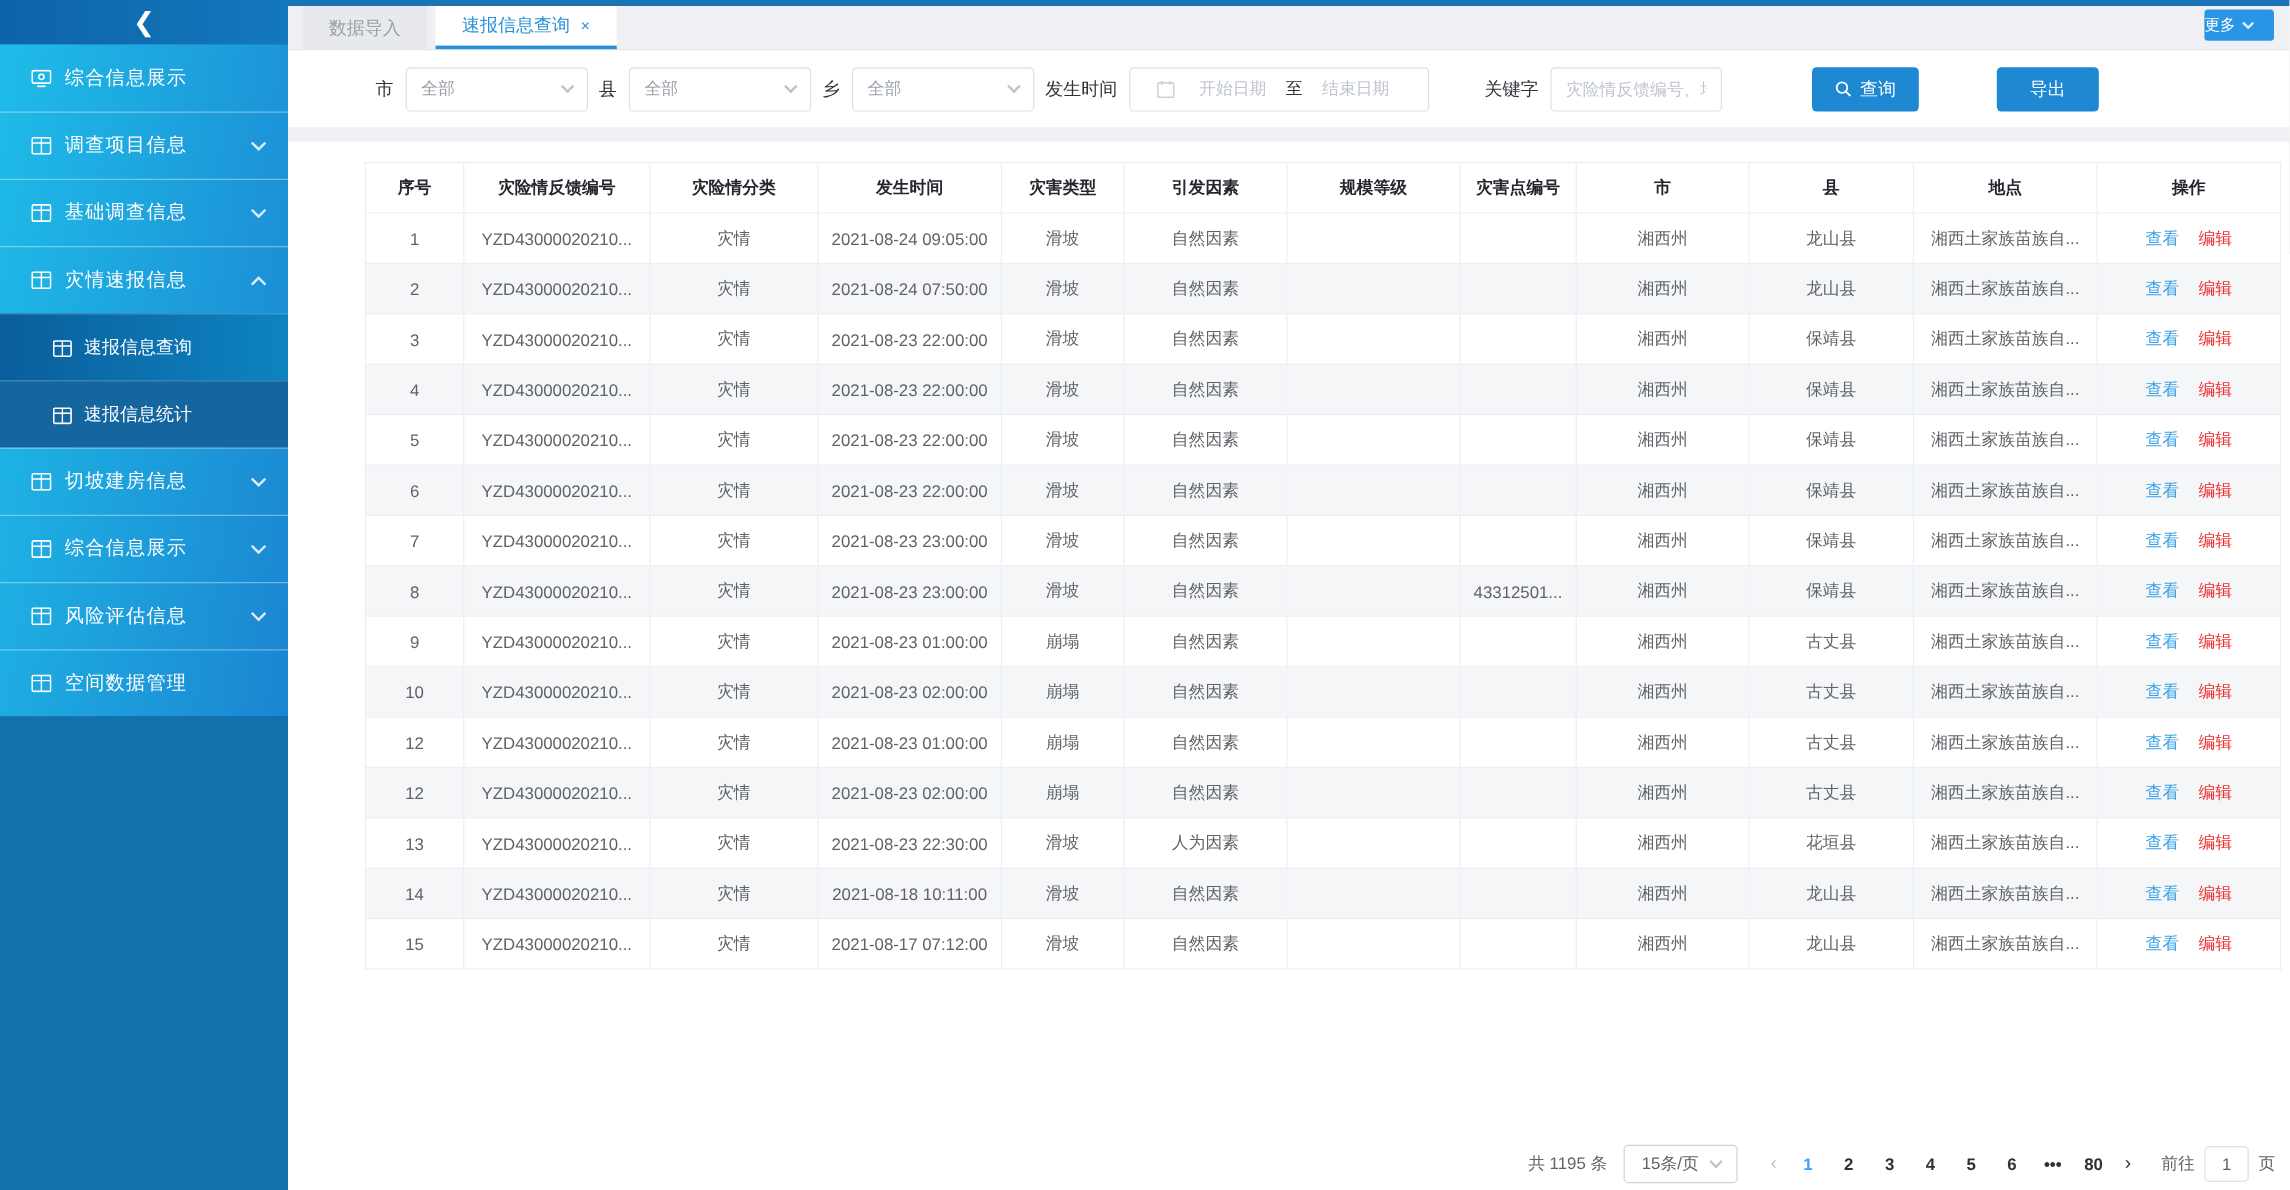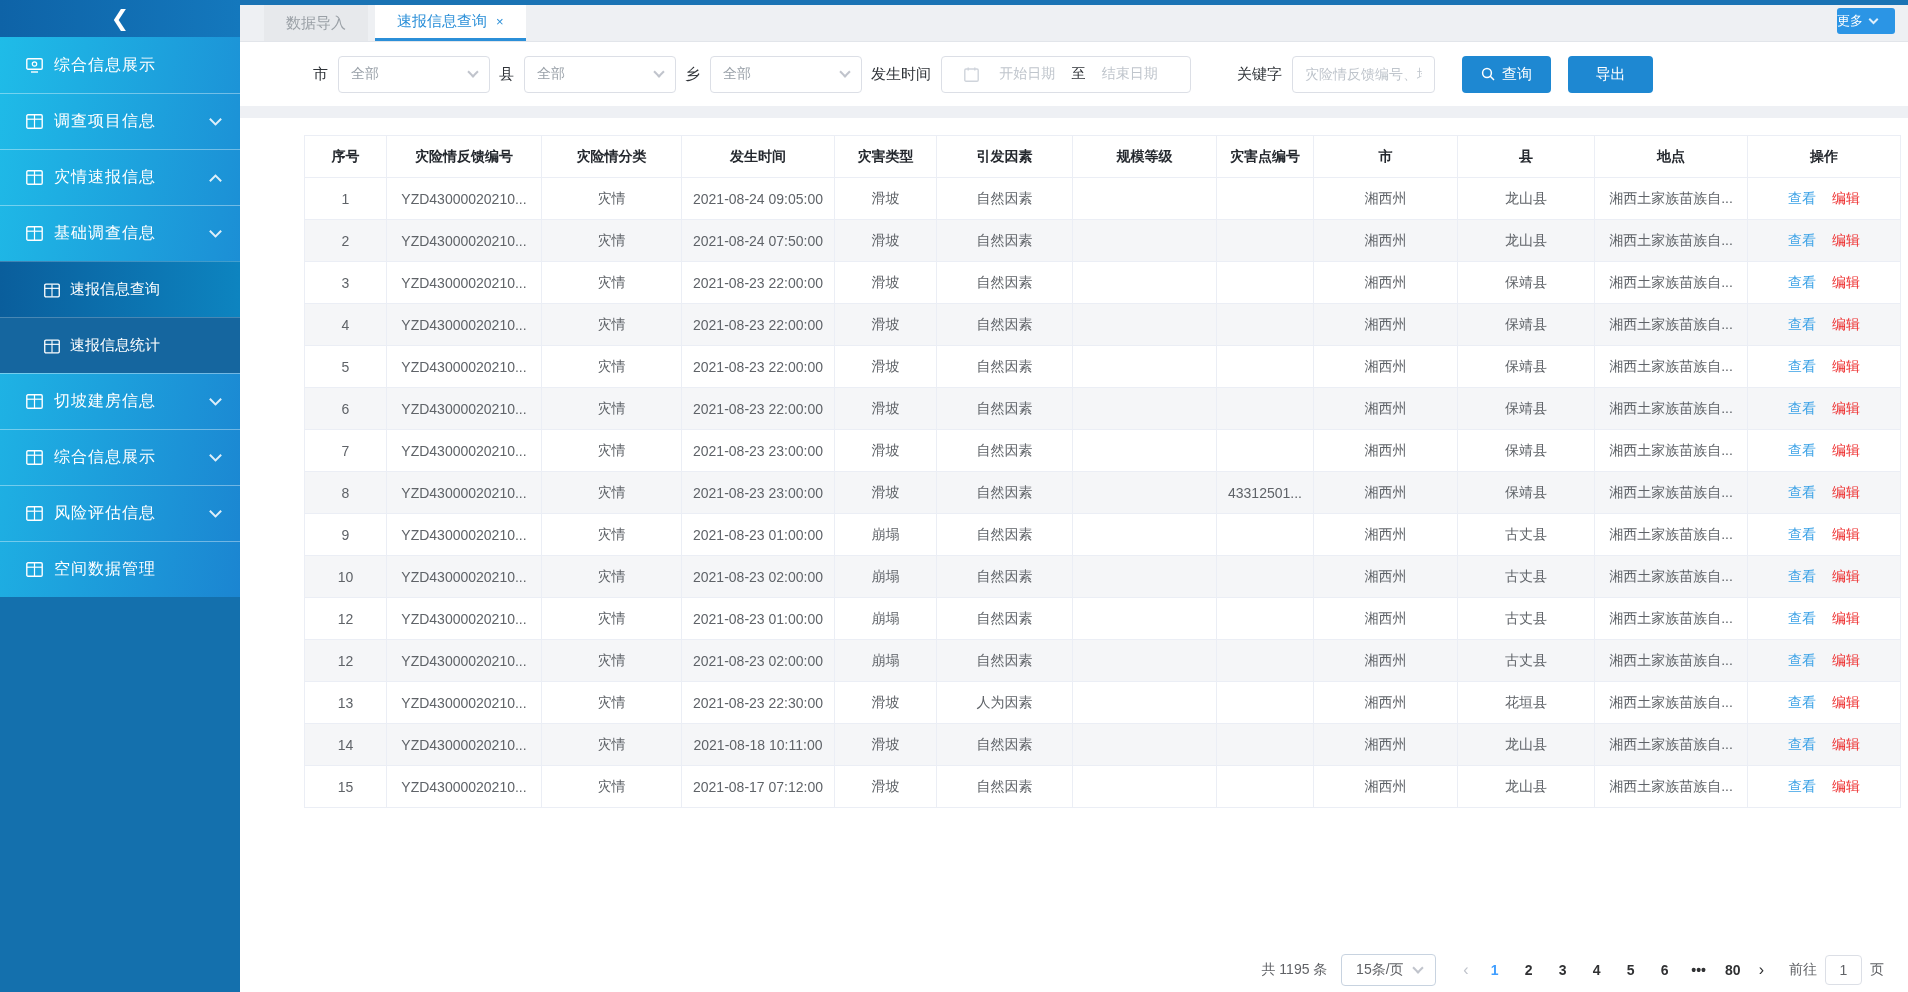--- a/index.html
+++ b/index.html
@@ -32,7 +32,7 @@
   .topstrip { height:5px; flex:none; background:#1a73b4; }
 
   .tabbar { height:37px; flex:none; background:#eef0f3; border-bottom:1px solid #e2e5ea;
-    display:flex; align-items:stretch; padding-left:24px; }
+    display:flex; align-items:stretch; padding-left:12px; }
   .tab { display:flex; align-items:center; padding:0 22px; font-size:15px; color:#9aa0a6;
     background:#e7e9ec; margin-right:7px; cursor:pointer; white-space:nowrap; }
   .tab.active { background:#ffffff; color:var(--tab-accent); border-bottom:3px solid var(--tab-accent); padding-bottom:0; }

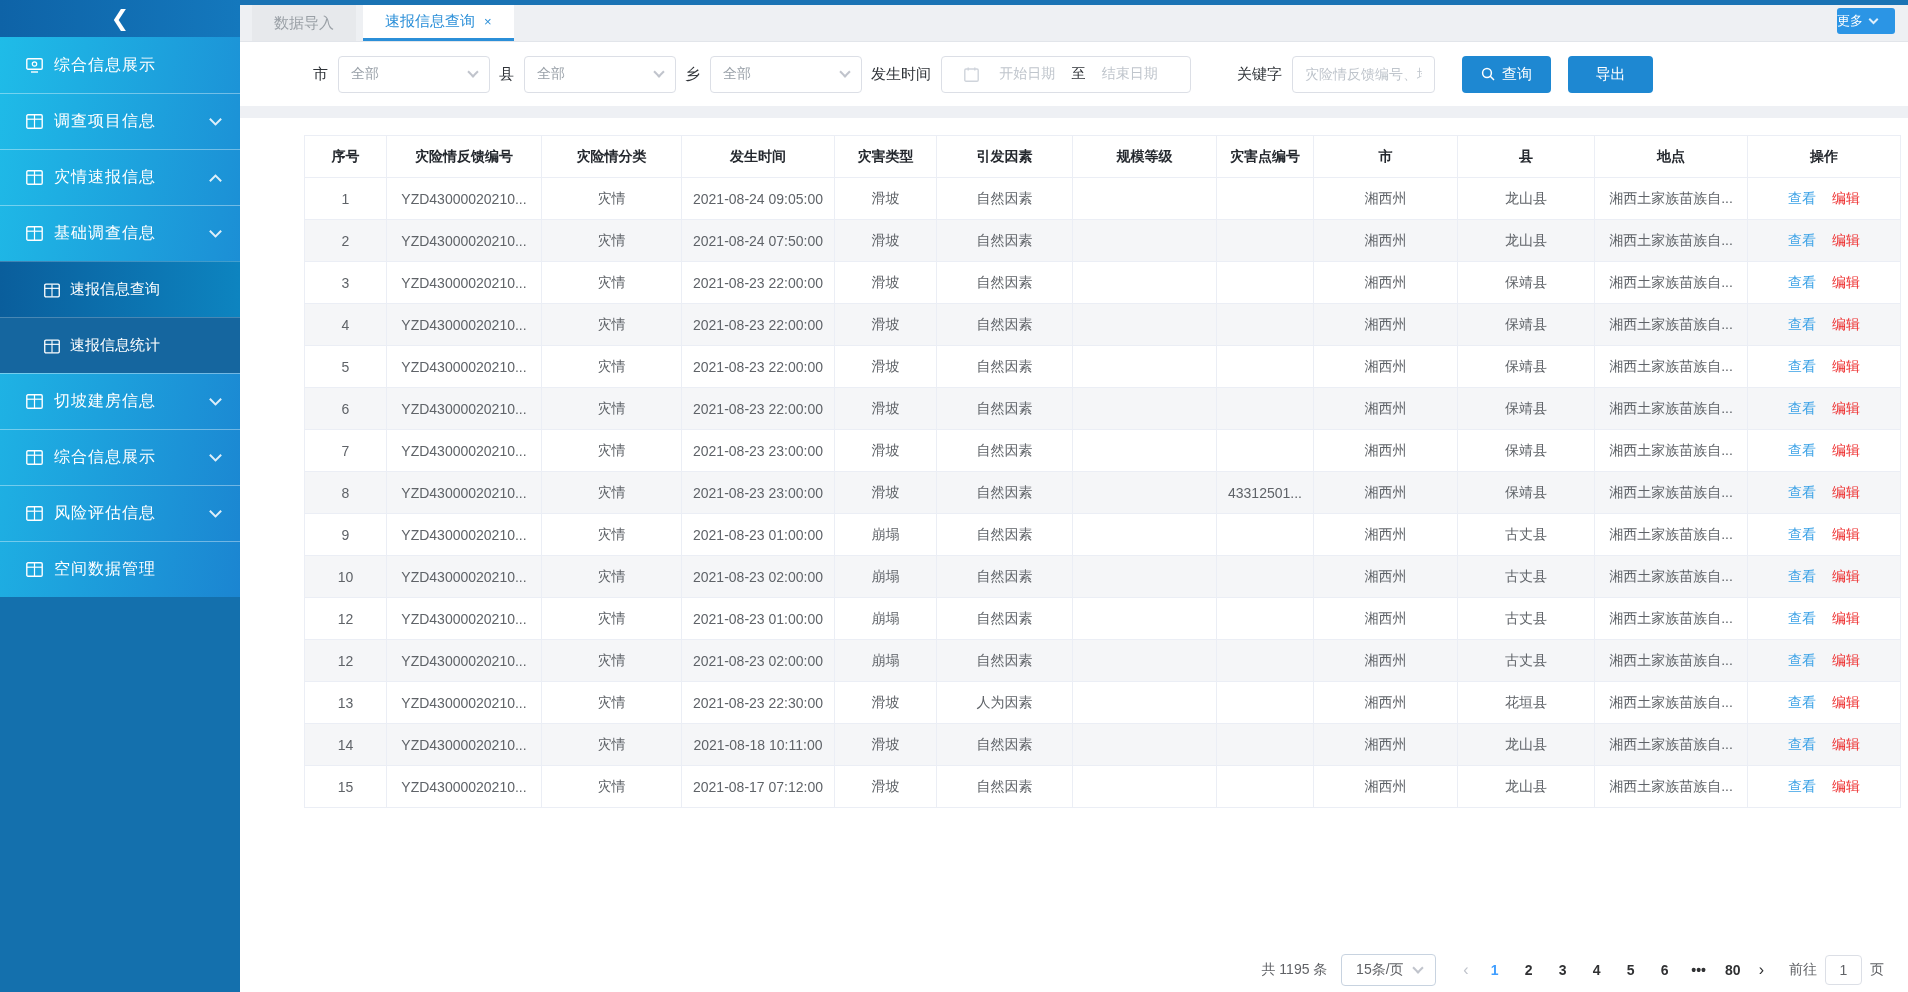--- a/index.html
+++ b/index.html
@@ -58,7 +58,7 @@
     font-size:14px; color:#606266; font-family:inherit; margin-right:27px; }
   .kw-input::placeholder { color:#bfc5cc; }
   .btn { height:37px; border:none; border-radius:4px; background:var(--btn-bg); color:#fff; font-size:15px;
-    display:flex; align-items:center; justify-content:center; gap:7px; cursor:pointer; font-family:inherit; }
+    display:flex; align-items:center; justify-content:center; gap:7px; cursor:pointer; font-family:inherit;margin-left:48px; }
   .btn-search { width:89px; margin-right:17px; }
   .btn-export { width:85px; }
   .s-icon { width:14px; height:14px; display:inline-flex; }

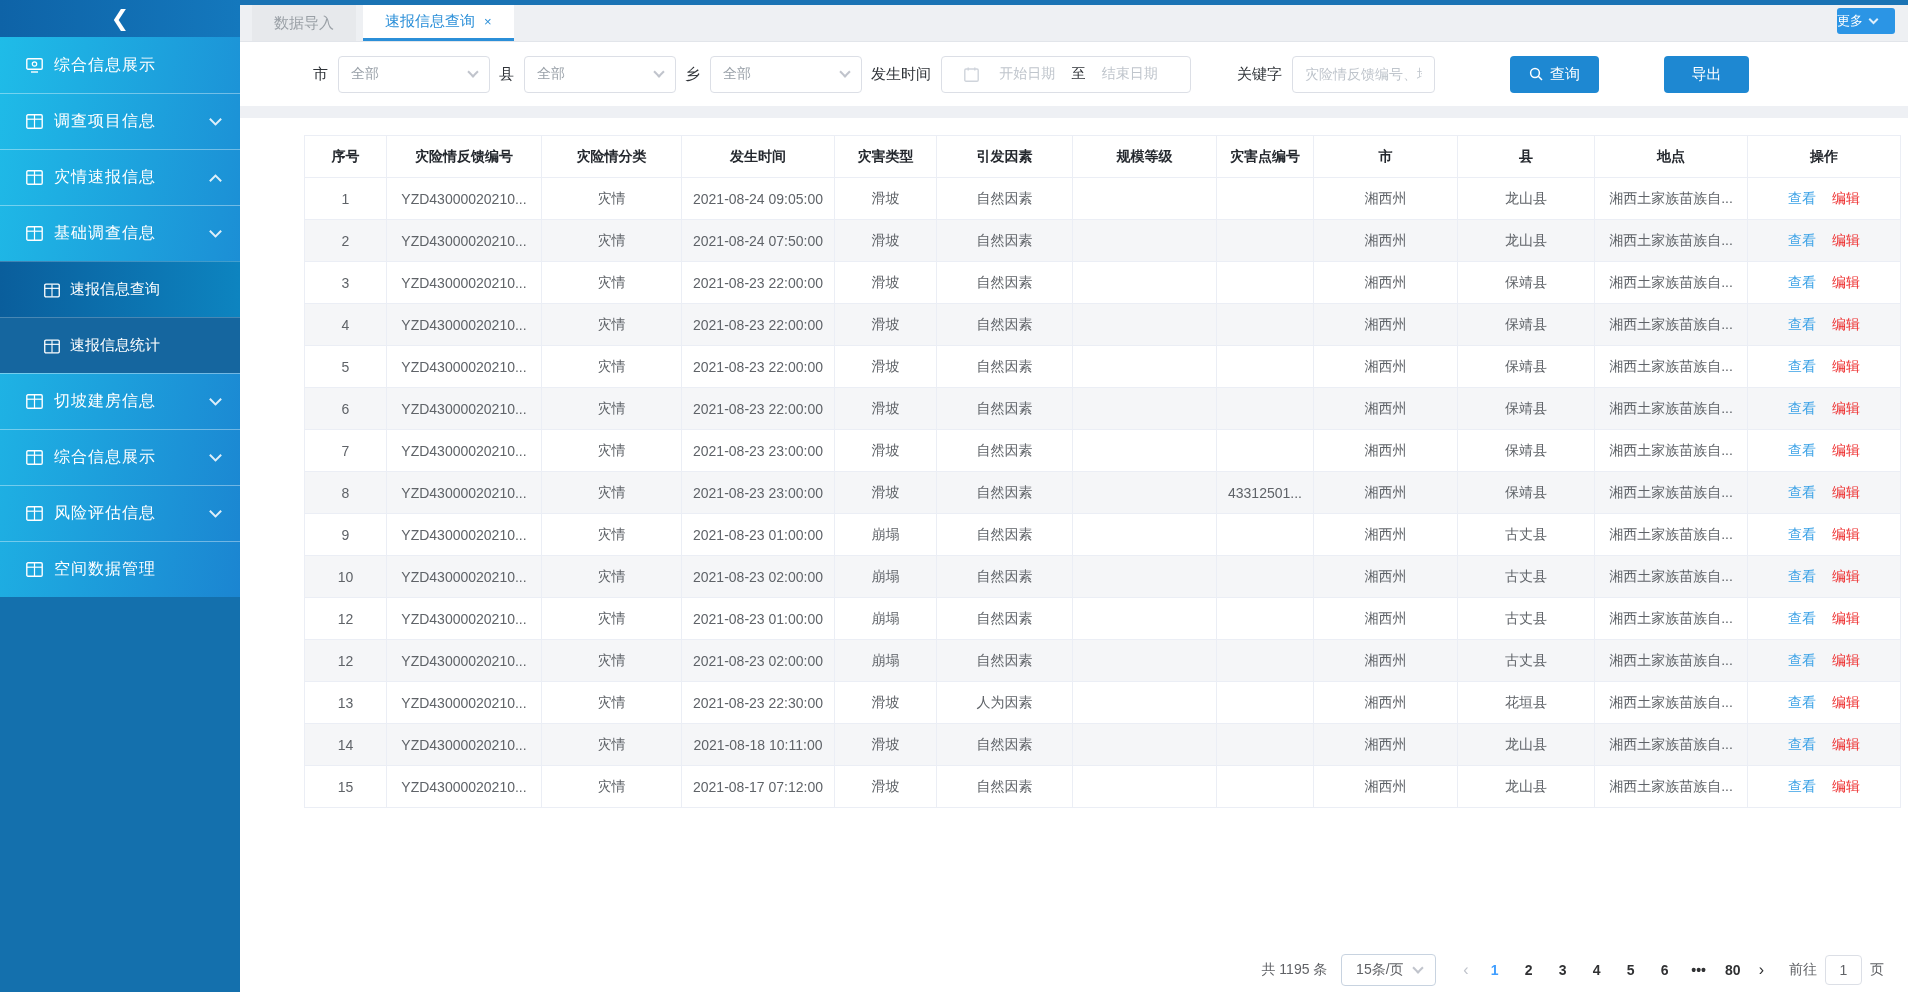--- a/index.html
+++ b/index.html
@@ -125,19 +125,19 @@
             <line x1="1" y1="5.2" x2="16" y2="5.2" stroke="#fff" stroke-width="1.2"></line>
           </svg>
         </span>
+        <span class="mi-label">基础调查信息</span>
+        <span class="chev down"></span>
+      </div>
+      <div class="menu-item">
+        <span class="mi-icon">
+          <svg viewBox="0 0 17 15" width="17" height="15">
+            <rect x="0.8" y="0.8" width="15.4" height="13.4" rx="1.2" fill="none" stroke="#fff" stroke-width="1.4"></rect>
+            <line x1="8.5" y1="1" x2="8.5" y2="14" stroke="#fff" stroke-width="1.2"></line>
+            <line x1="1" y1="5.2" x2="16" y2="5.2" stroke="#fff" stroke-width="1.2"></line>
+          </svg>
+        </span>
         <span class="mi-label">灾情速报信息</span>
         <span class="chev up"></span>
-      </div>
-      <div class="menu-item">
-        <span class="mi-icon">
-          <svg viewBox="0 0 17 15" width="17" height="15">
-            <rect x="0.8" y="0.8" width="15.4" height="13.4" rx="1.2" fill="none" stroke="#fff" stroke-width="1.4"></rect>
-            <line x1="8.5" y1="1" x2="8.5" y2="14" stroke="#fff" stroke-width="1.2"></line>
-            <line x1="1" y1="5.2" x2="16" y2="5.2" stroke="#fff" stroke-width="1.2"></line>
-          </svg>
-        </span>
-        <span class="mi-label">基础调查信息</span>
-        <span class="chev down"></span>
       </div>
       <div class="submenu-item active">
         <span class="mi-icon">

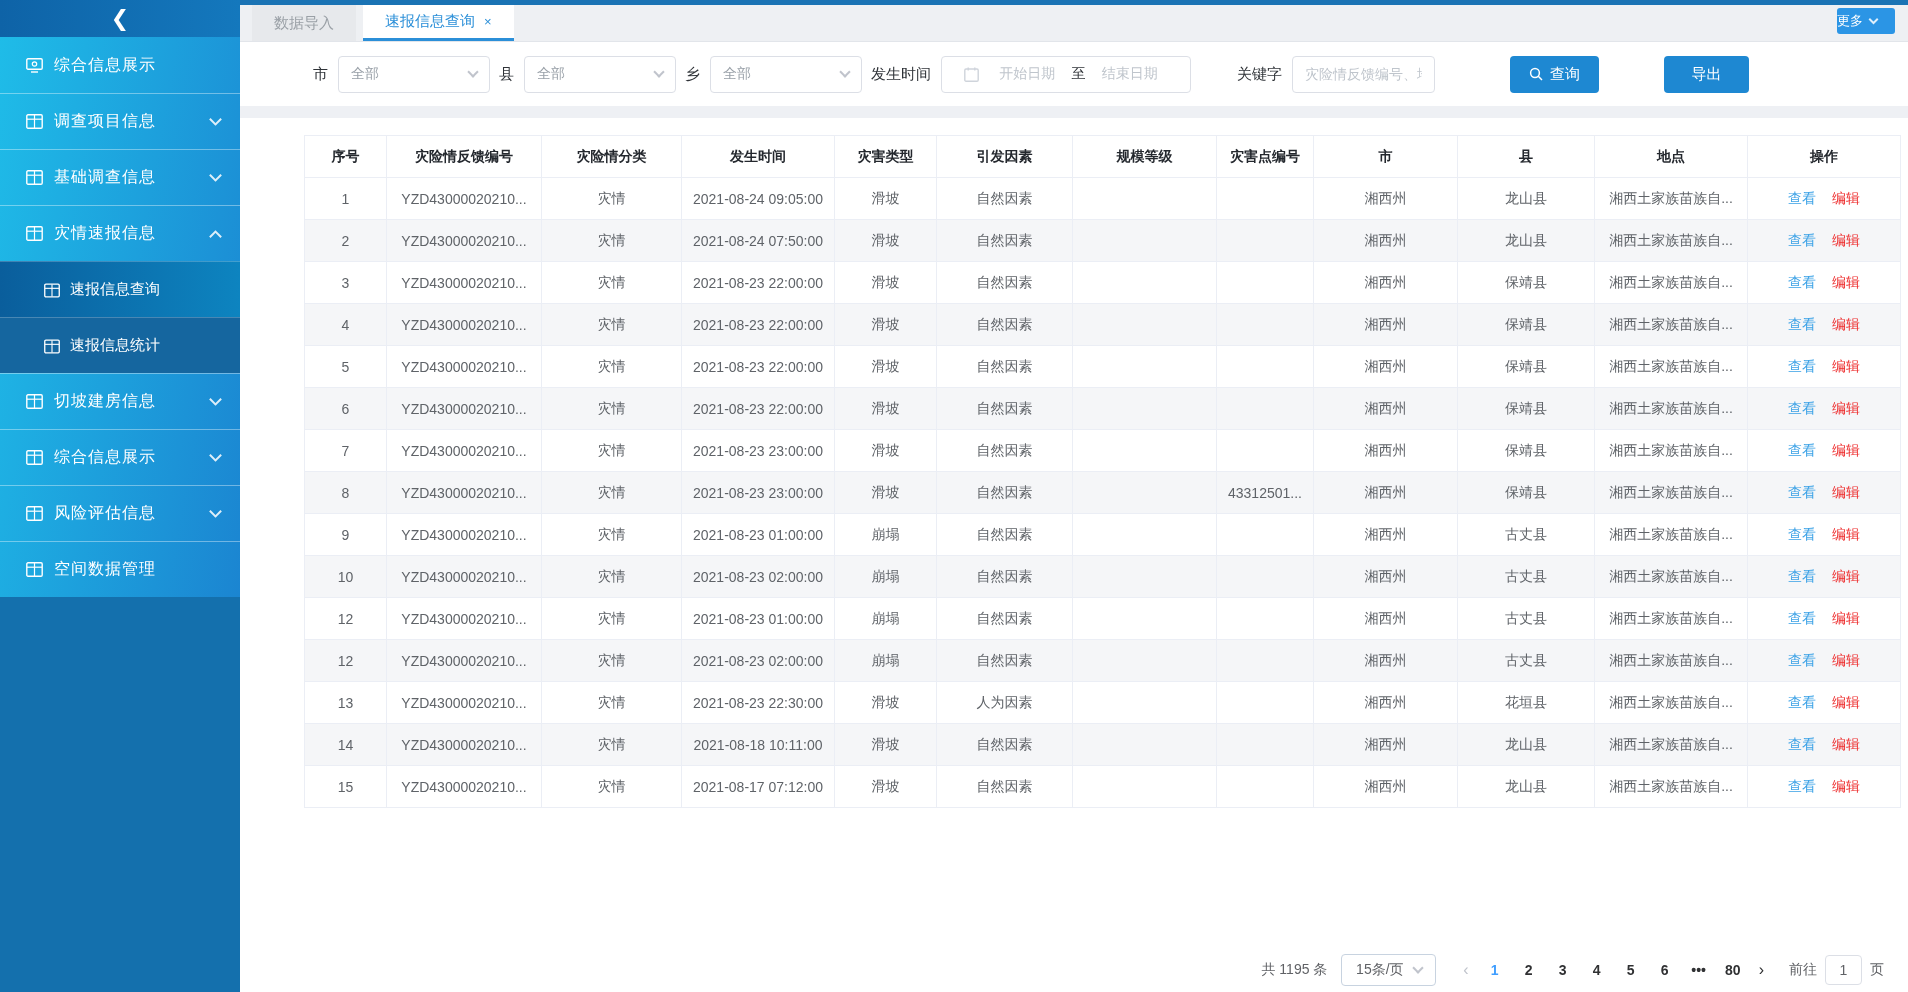--- a/index.html
+++ b/index.html
@@ -75,7 +75,7 @@
   .link-view { color:var(--view-c); cursor:pointer; margin:0 8px; text-decoration:none; }
   .link-edit { color:var(--edit-c); cursor:pointer; margin:0 8px; text-decoration:none; }
 
-  .pagination { position:absolute; right:24px; bottom:6px; height:32px; display:flex; align-items:center;
+  .pagination { position:absolute; right:12px; bottom:6px; height:32px; display:flex; align-items:center;
     font-size:14px; color:#606266; }
   .pg-total { margin-right:14px; }
   .pagesize { width:95px; height:32px; border:1px solid #c8d3e0; border-radius:4px; display:flex;

